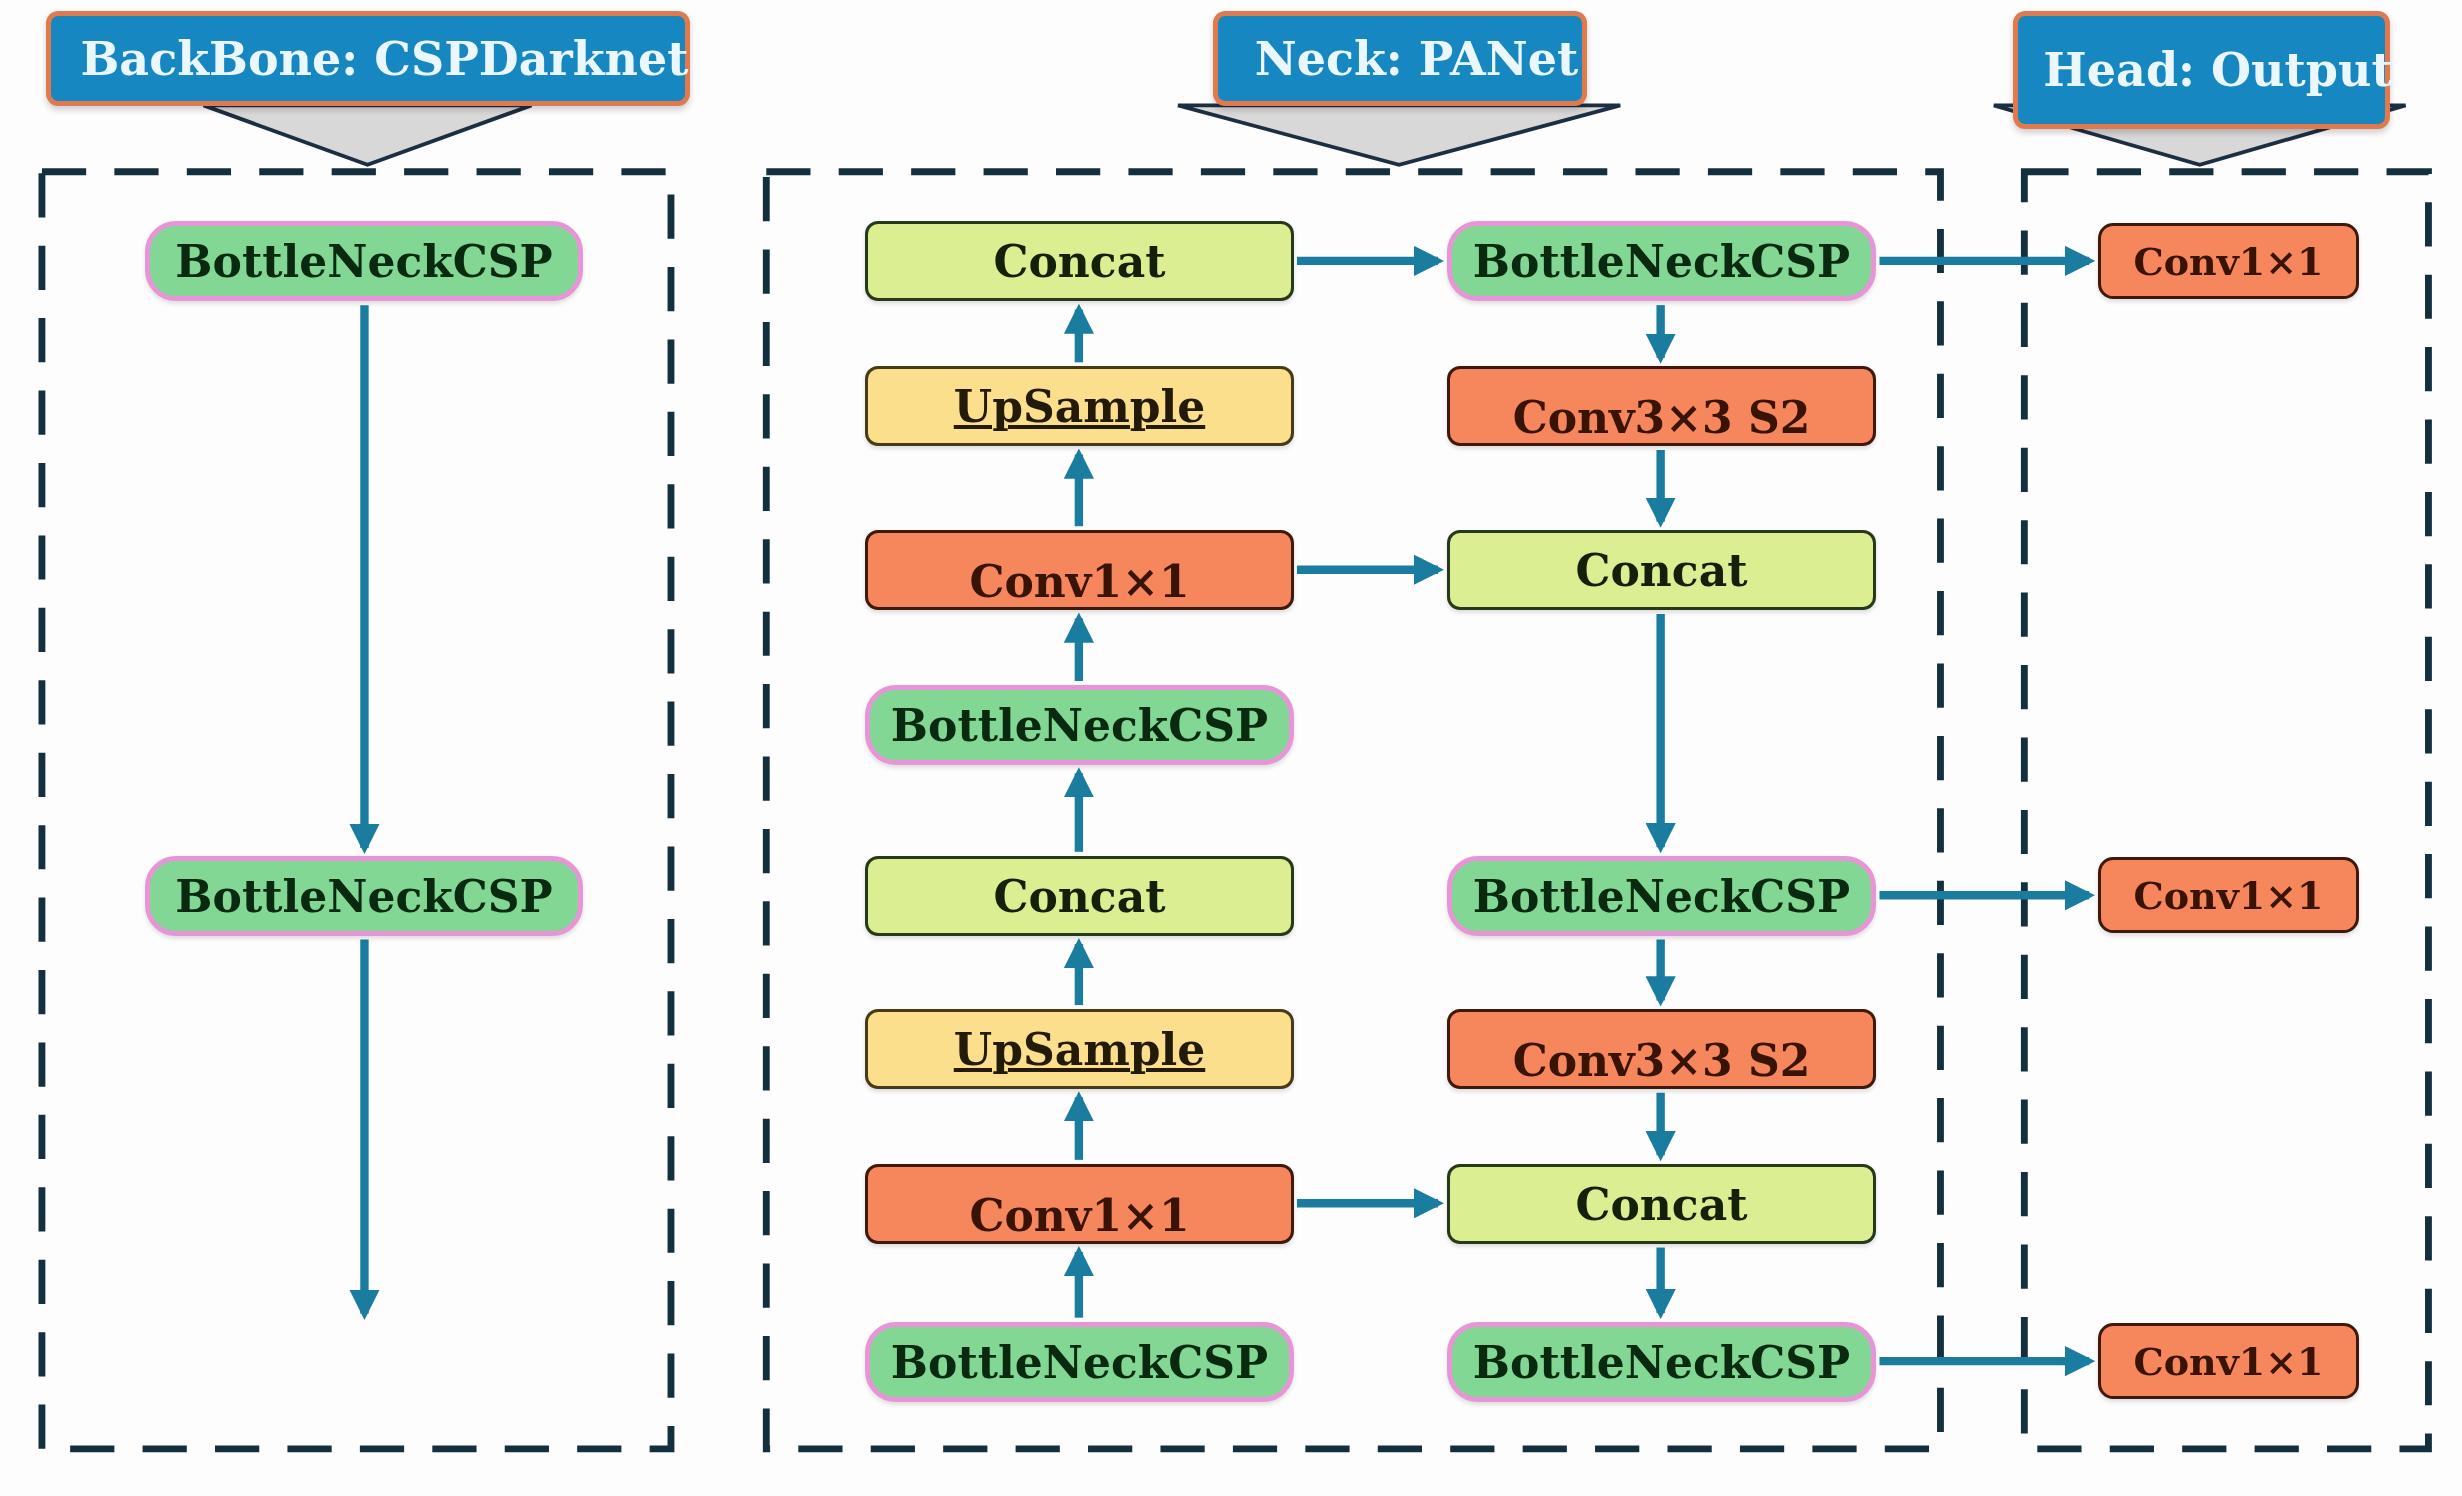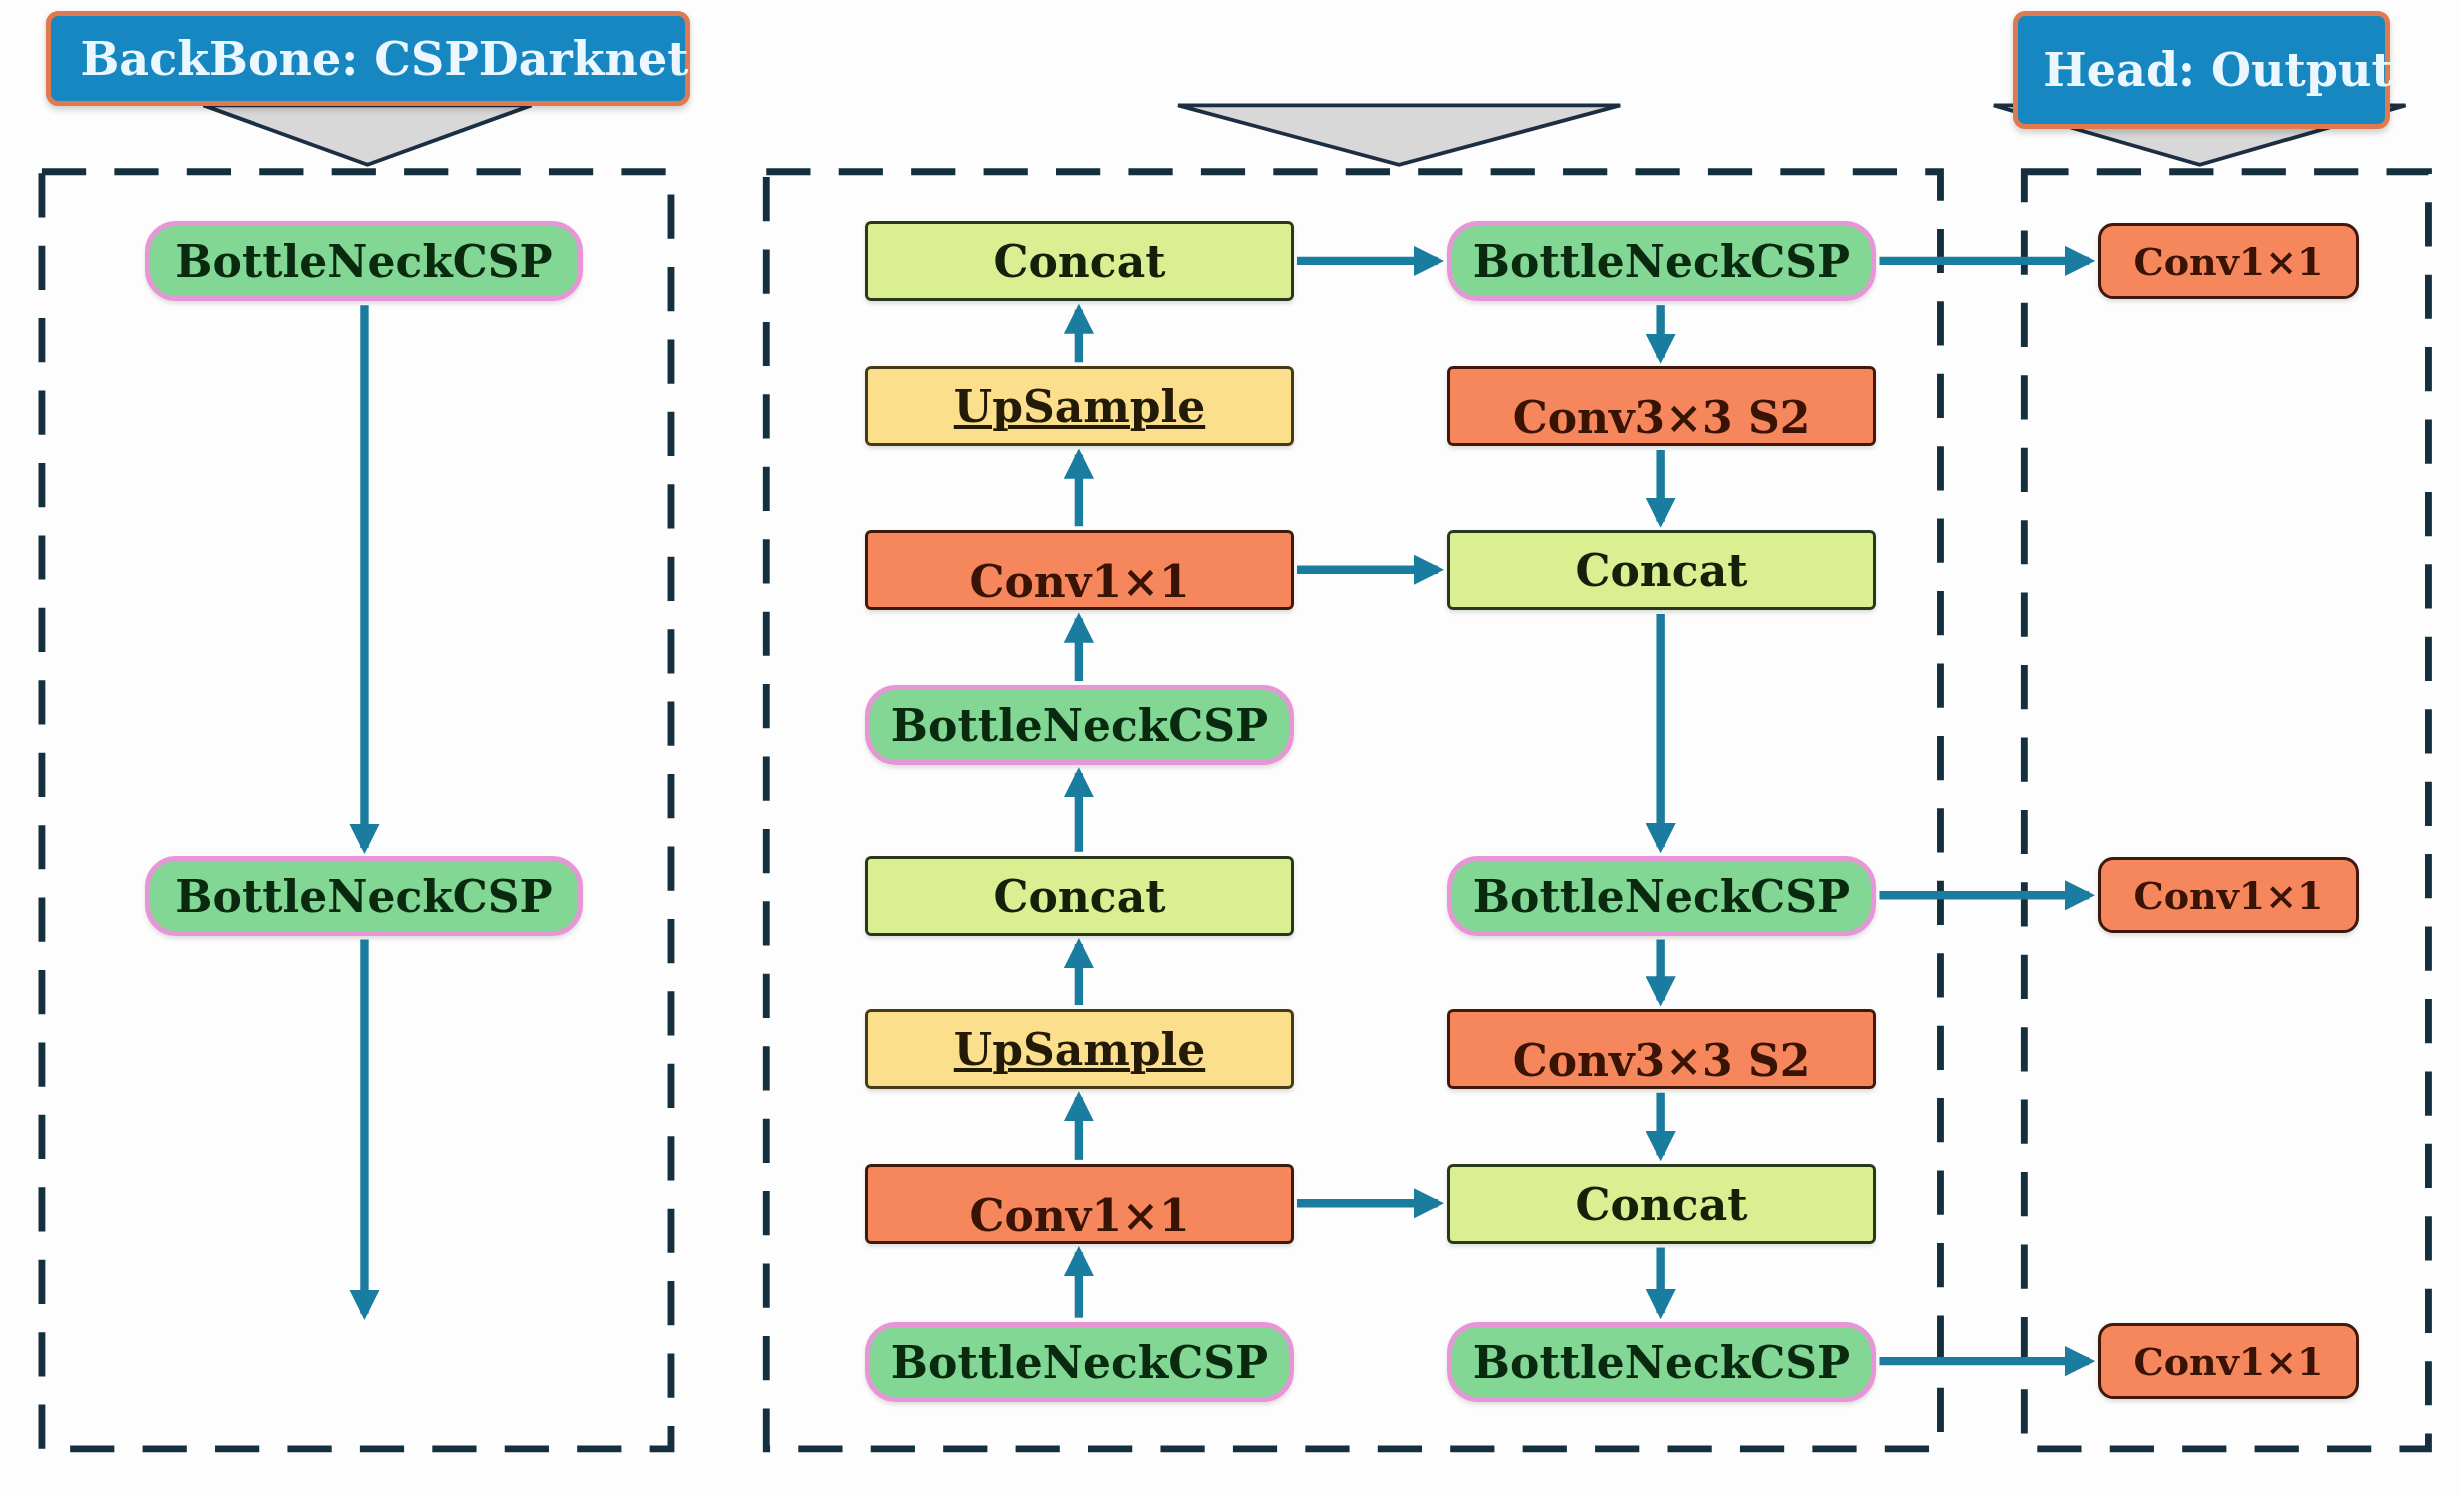--- a/index.html
+++ b/index.html
@@ -96,6 +96,9 @@
   <div class="hdr" style="left:46px;top:11.4px;width:644px;height:95px">
     <span>BackBone: CSPDarknet</span>
   </div>
+  <div class="hdr" style="left:1213px;top:11.4px;width:374px;height:95px">
+    <span>Neck: PANet</span>
+  </div>
   <div class="hdr" style="left:2013px;top:11.4px;width:377px;height:118px">
     <span>Head: Output</span>
   </div>

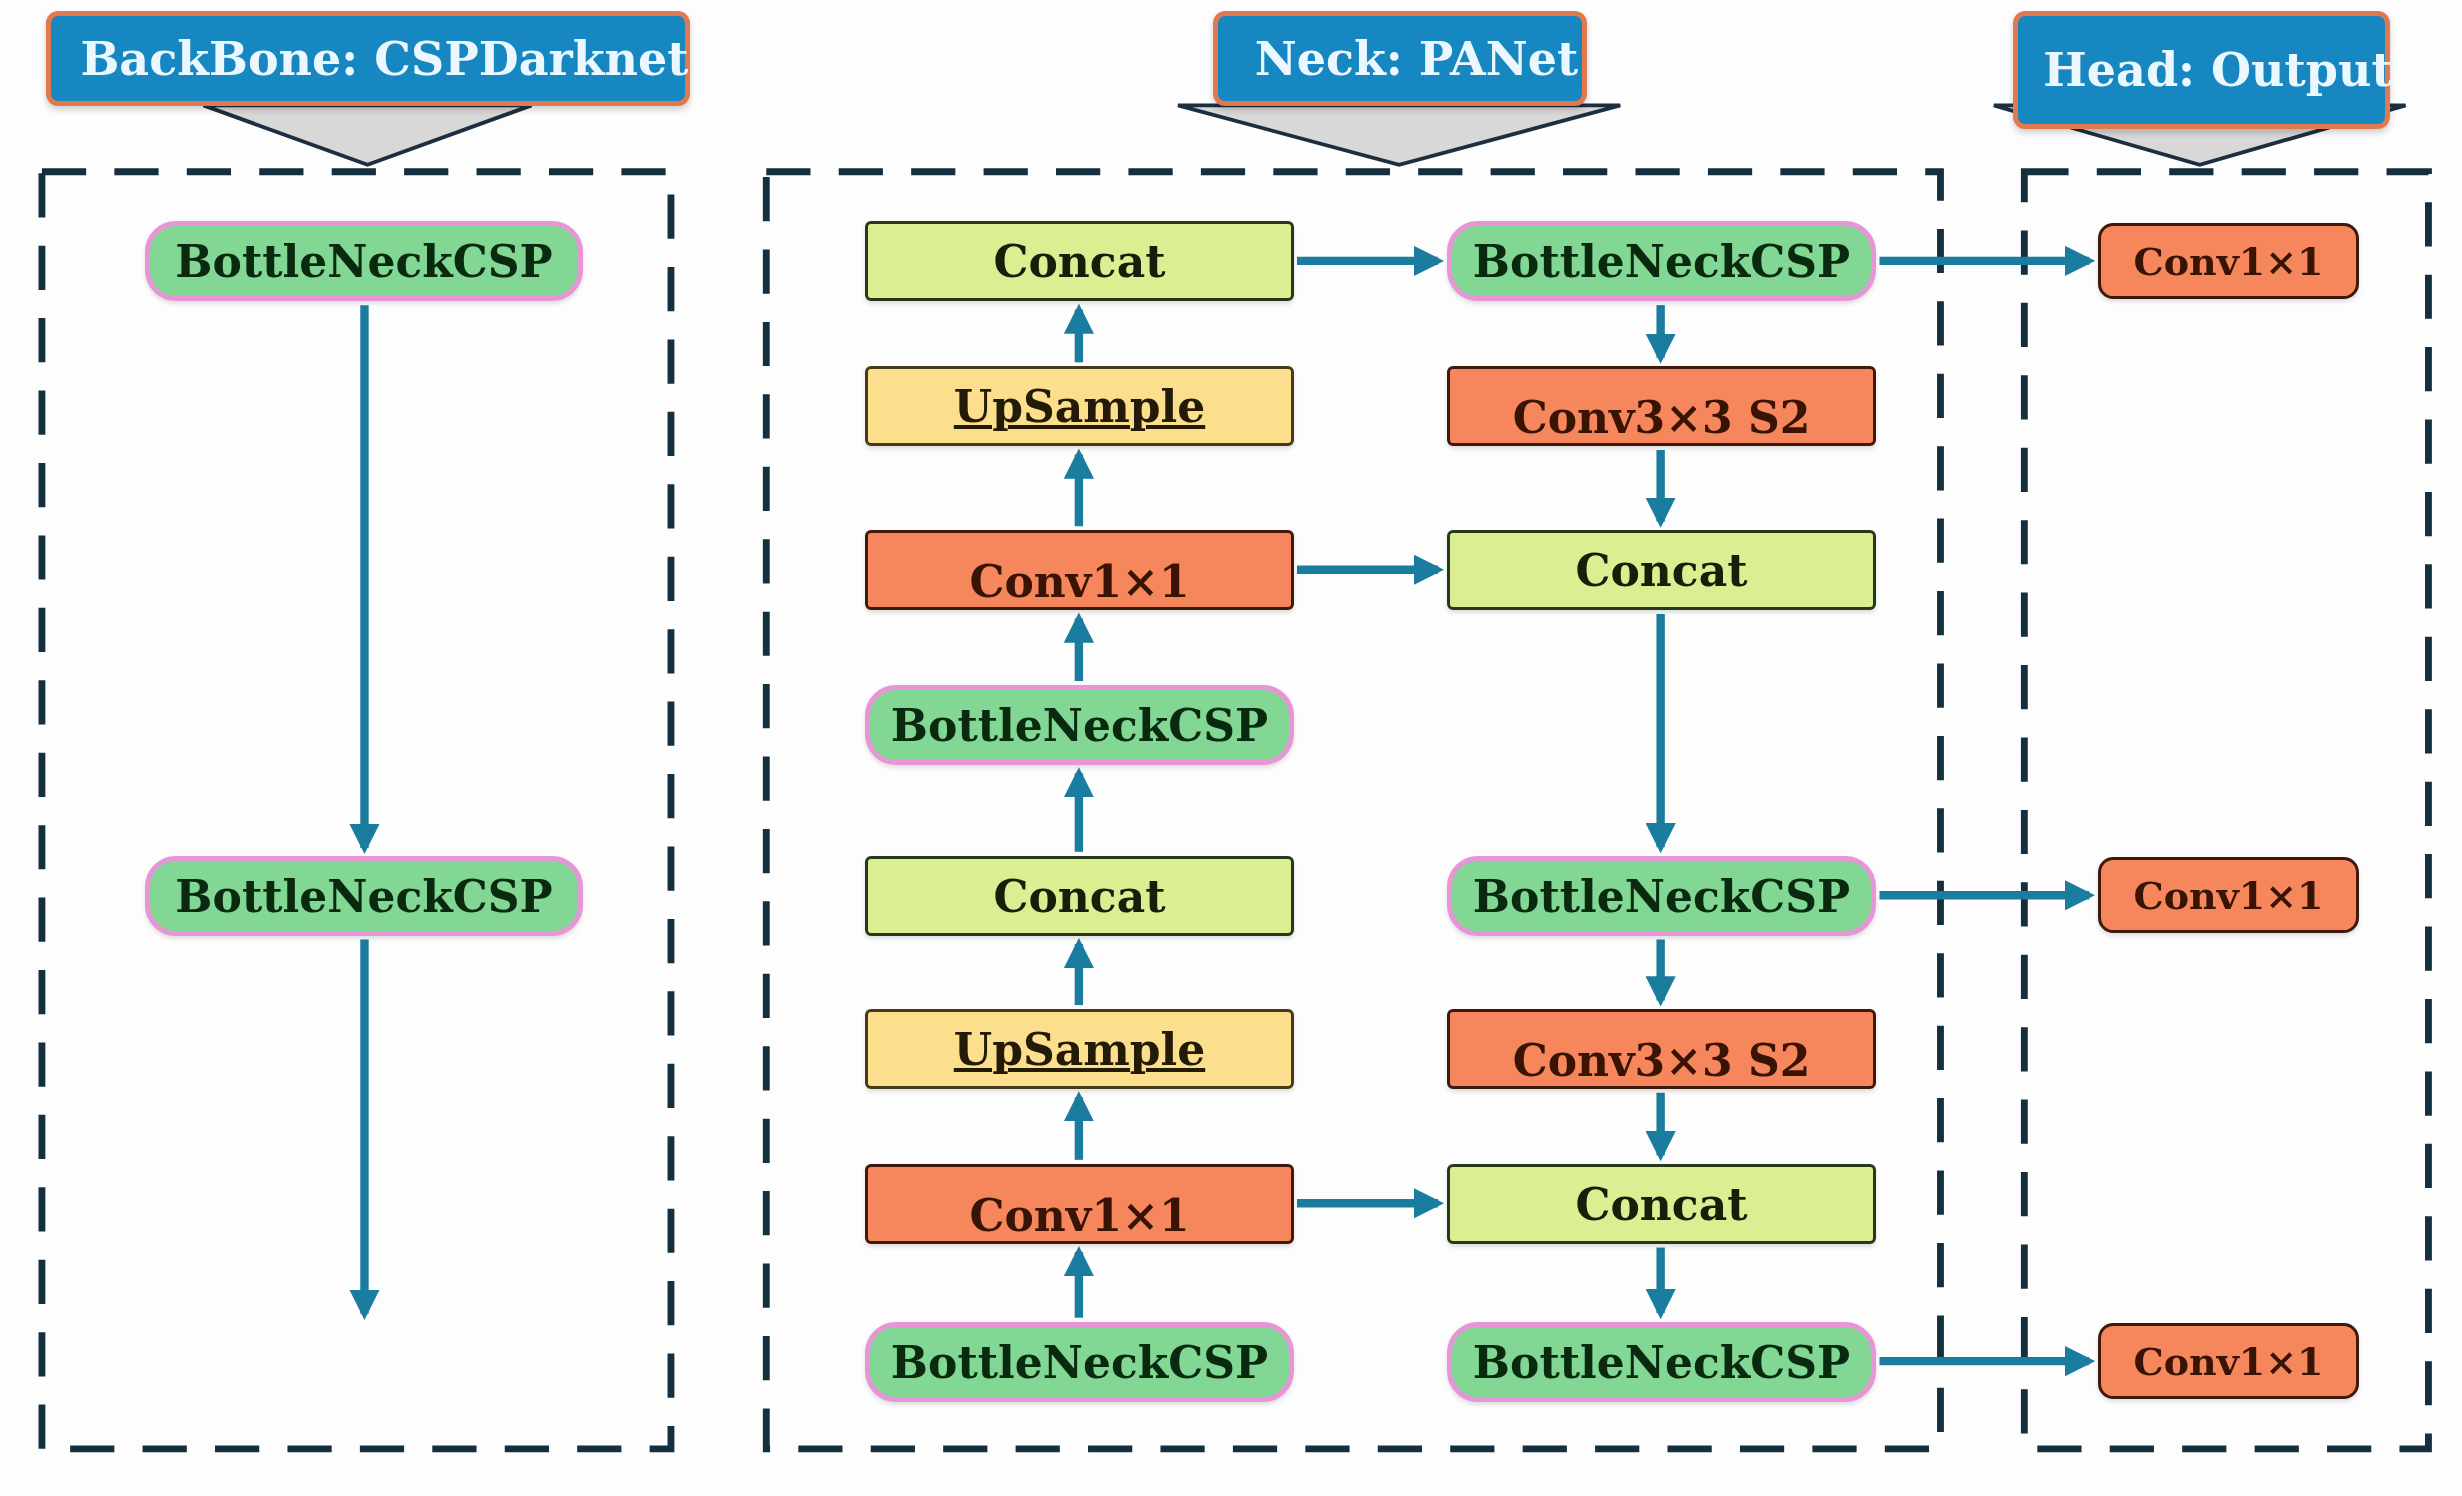--- a/index.html
+++ b/index.html
@@ -34,7 +34,7 @@
   .node{
     position:absolute; z-index:2; display:flex; align-items:center; justify-content:center;
     box-sizing:border-box; font-weight:bold; font-size:44px; white-space:nowrap;
-    border-radius:6px; box-shadow:0 2.3px 4.6px rgba(0,0,0,.12);
+    border-radius:13px; box-shadow:0 2.3px 4.6px rgba(0,0,0,.12);
   }
   .node.csp{background:var(--c-csp_fill);border:5.3px solid var(--c-csp_border);color:var(--c-csp_text);border-radius:31px;}
   .node.concat{background:var(--c-concat_fill);border:3.8px solid var(--c-concat_border);color:var(--c-concat_text);}

